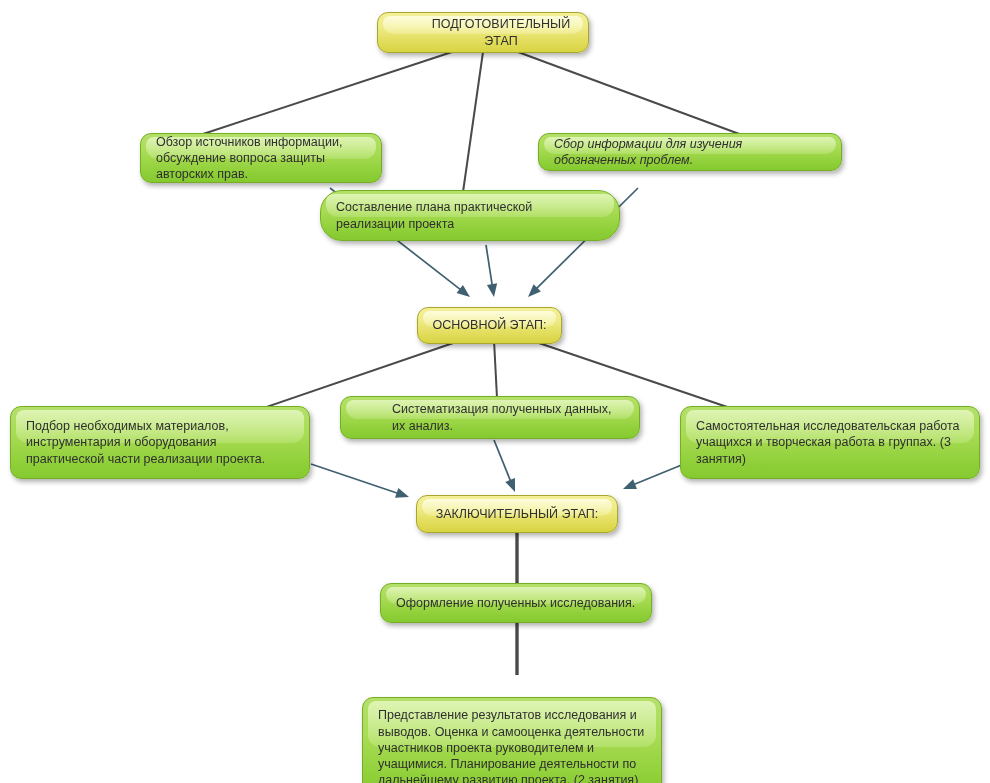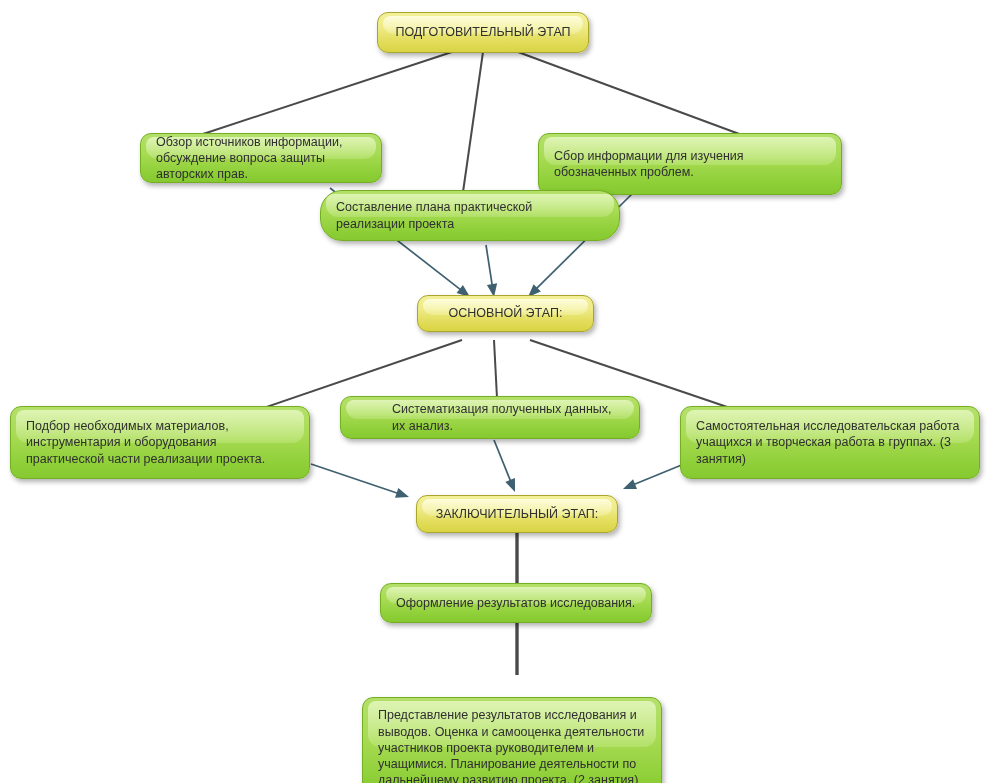--- a/index.html
+++ b/index.html
@@ -140,7 +140,7 @@
       </g>
     </svg>
   <div id="nodes-layer">
-      <div class="node yellow" style="left: 377px; top: 12px; width: 212px; height: 41px;">
+      <div class="node yellow" style="left: 377px; top: 12px; width: 212px; height: 41px; padding-left: 36px;">
         <div class="label">ПОДГОТОВИТЕЛЬНЫЙ ЭТАП</div>
       </div>
       <div class="node green" style="left: 140px; top: 133px; width: 242px; height: 50px;">

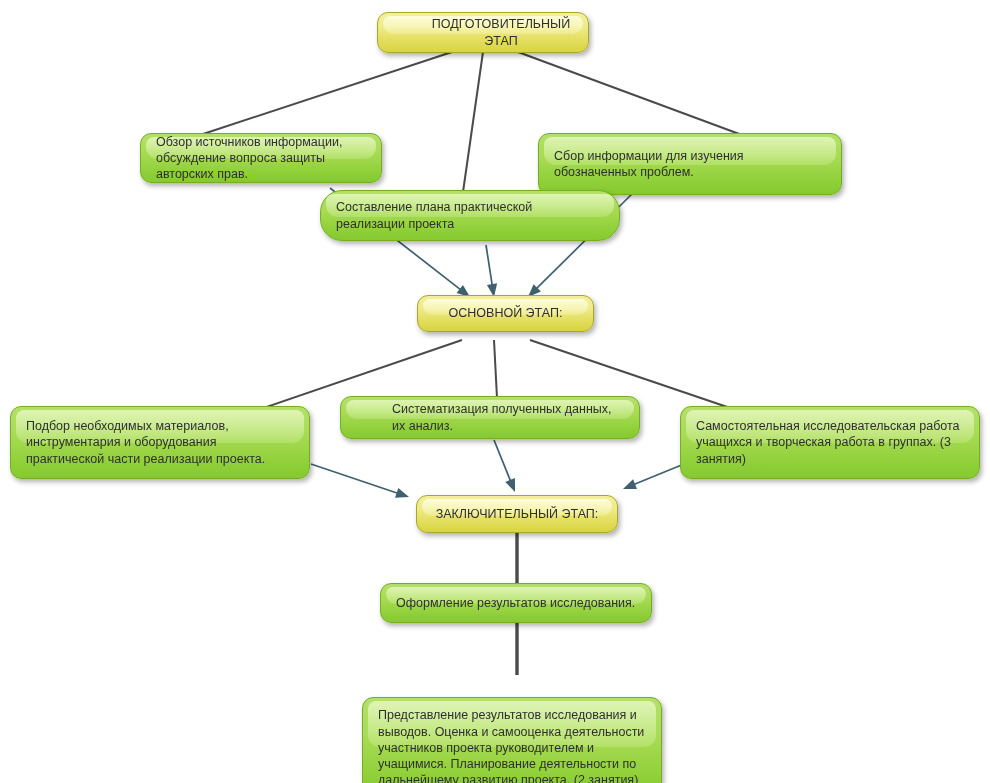--- a/index.html
+++ b/index.html
@@ -146,7 +146,7 @@
       <div class="node green" style="left: 140px; top: 133px; width: 242px; height: 50px;">
         <div class="label">Обзор источников информации, обсуждение вопроса защиты авторских прав.</div>
       </div>
-      <div class="node green" style="left: 538px; top: 133px; width: 304px; height: 62px;">
+      <div class="node green" style="left: 538px; top: 133px; width: 304px; height: 38px; font-style: italic;">
         <div class="label">Сбор информации для изучения обозначенных проблем.</div>
       </div>
       <div class="node green" style="left: 320px; top: 190px; width: 300px; height: 51px; border-radius: 22px;">

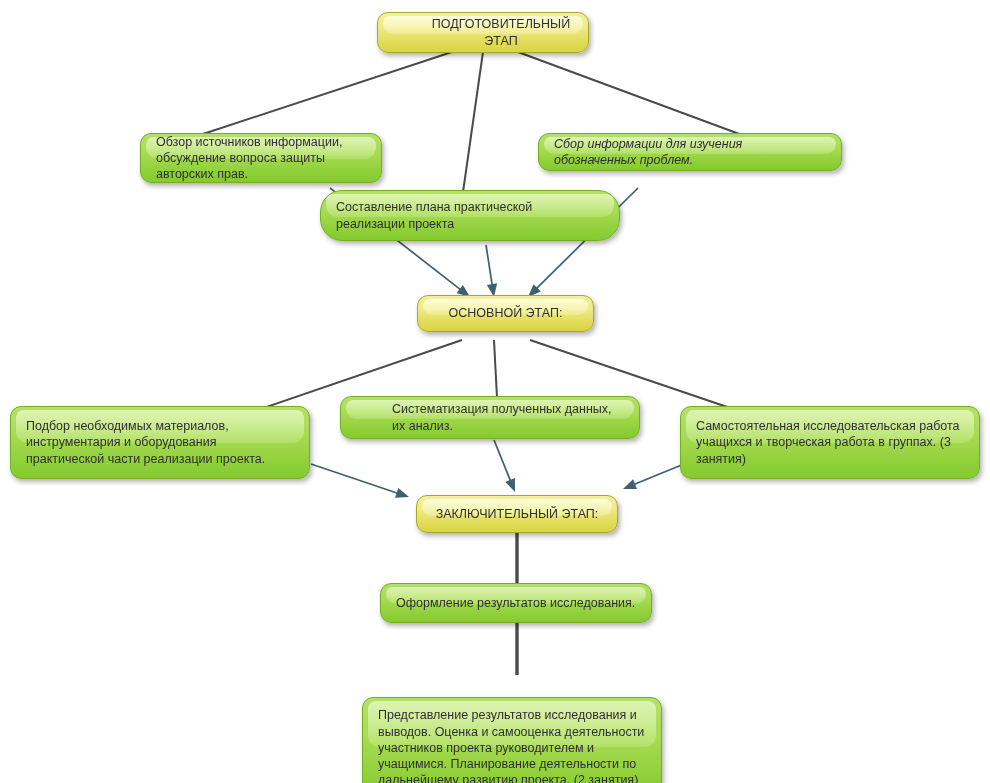--- a/index.html
+++ b/index.html
@@ -152,7 +152,7 @@
       <div class="node green" style="left: 320px; top: 190px; width: 300px; height: 51px; border-radius: 22px;">
         <div class="label">Составление плана практической реализации проекта</div>
       </div>
-      <div class="node yellow" style="left: 417px; top: 295px; width: 177px; height: 37px;">
+      <div class="node yellow" style="left: 417px; top: 307px; width: 145px; height: 37px;">
         <div class="label">ОСНОВНОЙ ЭТАП:</div>
       </div>
       <div class="node green" style="left: 10px; top: 406px; width: 300px; height: 73px; justify-content: flex-end;">

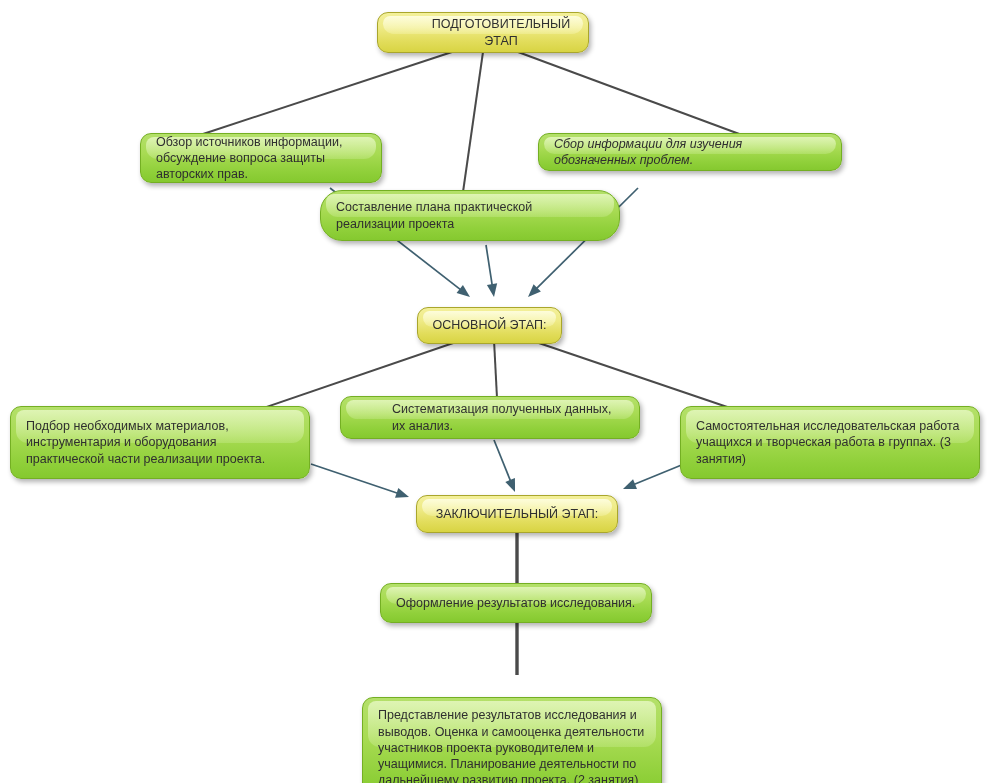--- a/index.html
+++ b/index.html
@@ -168,7 +168,7 @@
         <div class="label">ЗАКЛЮЧИТЕЛЬНЫЙ ЭТАП:</div>
       </div>
       <div class="node green" style="left: 380px; top: 583px; width: 272px; height: 40px;">
-        <div class="label">Оформление результатов исследования.</div>
+        <div class="label">Оформление полученных исследования.</div>
       </div>
       <div class="node green" style="left: 362px; top: 697px; width: 300px; height: 102px;">
         <div class="label">Представление результатов исследования и выводов. Оценка и самооценка деятельности участников проекта руководителем и учащимися. Планирование деятельности по дальнейшему развитию проекта. (2 занятия)</div>

